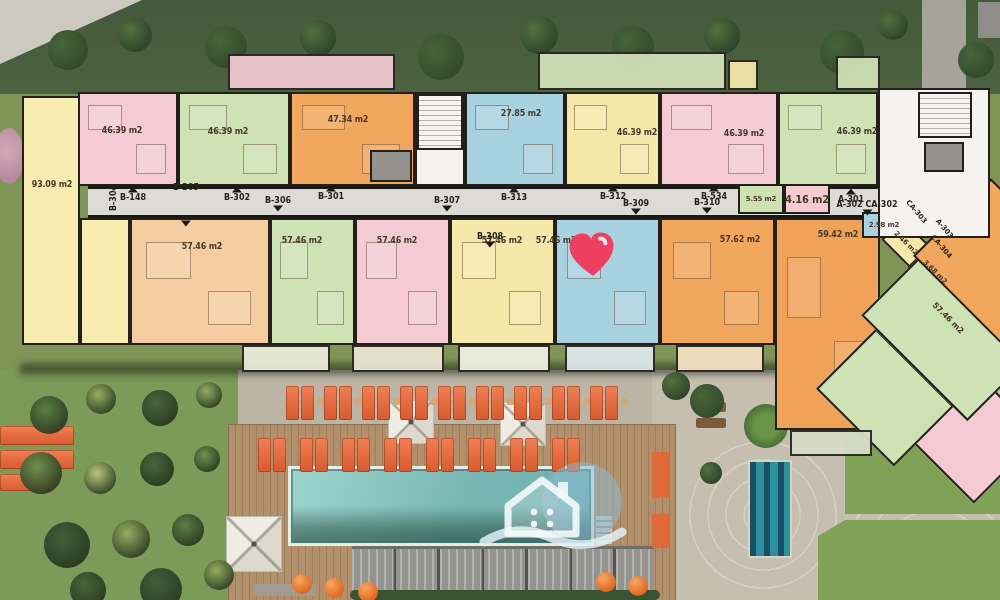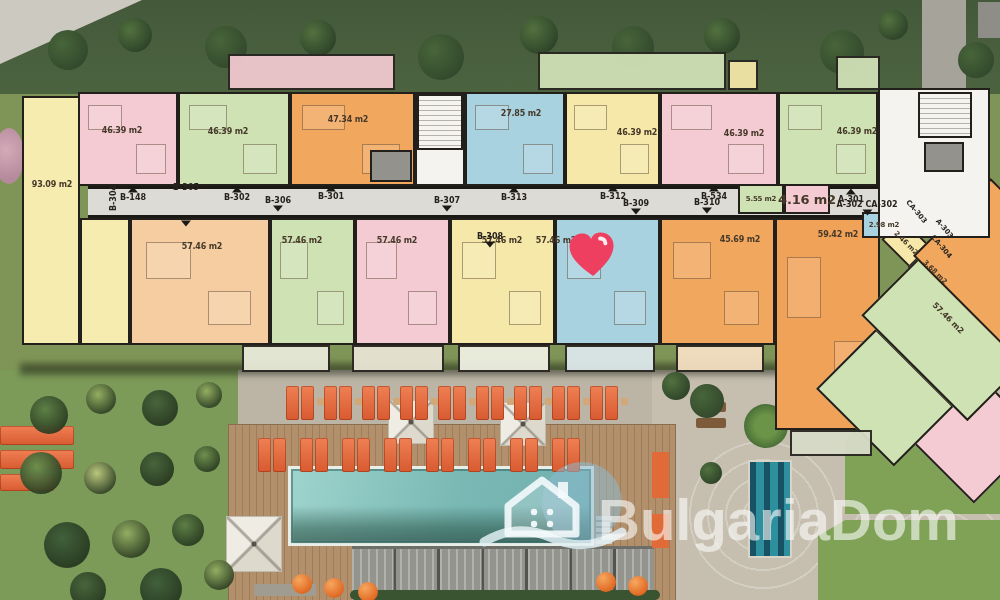--- a/index.html
+++ b/index.html
@@ -259,7 +259,7 @@
     <div class="unit" style="left: 738px; top: 184px; width: 46px; height: 30px; background: rgb(207, 226, 180); transform: none;"></div>
     <div class="area-label" style="left: 761px; top: 199px; font-size: 7px;">5.55 m2</div>
     <div class="unit" style="left: 784px; top: 184px; width: 46px; height: 30px; background: rgb(244, 203, 210); transform: none;"></div>
-    <div class="area-label" style="left: 807px; top: 199px; font-size: 13px;">4.16 m2</div>
+    <div class="area-label" style="left: 807px; top: 199px; font-size: 10px;">4.16 m2</div>
     <div class="unit" style="left: 862px; top: 212px; width: 44px; height: 26px; background: rgb(169, 210, 224); transform: none;"></div>
     <div class="area-label" style="left: 884px; top: 225px; font-size: 7px;">2.98 m2</div>
     <div class="unit" style="left: 886px; top: 228px; width: 40px; height: 30px; background: rgb(245, 232, 169); transform: rotate(45deg);"></div>

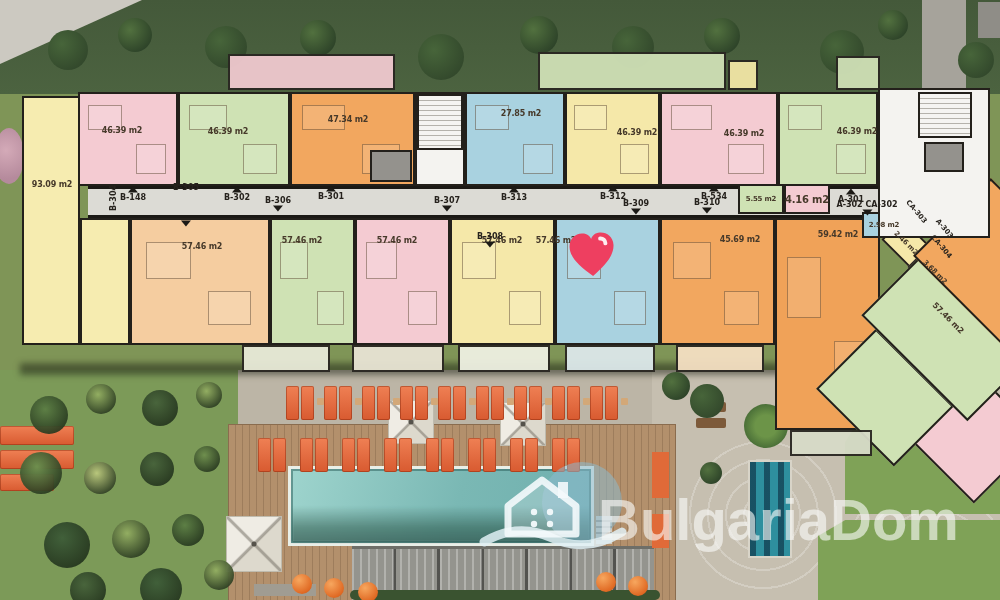--- a/index.html
+++ b/index.html
@@ -250,7 +250,7 @@
       <div class="furn" style="left: 10%; top: 18%; width: 32%; height: 28%;"></div>
       <div class="furn" style="left: 56%; top: 58%; width: 30%; height: 26%;"></div>
     </div>
-    <div class="area-label" style="left: 740px; top: 239px;">45.69 m2</div>
+    <div class="area-label" style="left: 740px; top: 239px;">57.62 m2</div>
     <div class="unit" style="left: 775px; top: 218px; width: 105px; height: 212px; background: rgb(240, 162, 88);">
       <div class="furn" style="left: 10%; top: 18%; width: 32%; height: 28%;"></div>
       <div class="furn" style="left: 56%; top: 58%; width: 30%; height: 26%;"></div>

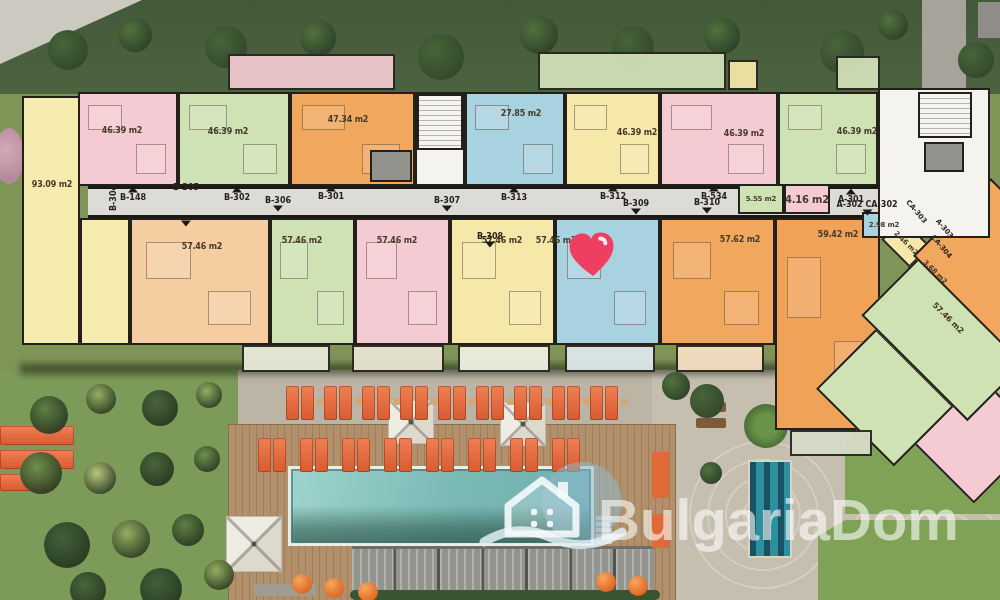--- a/index.html
+++ b/index.html
@@ -358,7 +358,6 @@
       <circle cx="64" cy="64" r="3.2" fill="rgba(244,250,252,.95)"></circle>
       <circle cx="80" cy="64" r="3.2" fill="rgba(244,250,252,.95)"></circle>
     </svg>
-    <div class="wm-text" style="left:128px;top:26px;">BulgariaDom</div>
   </div>
     <svg width="48" height="46" viewBox="0 0 48 46" style="position:absolute;left:568px;top:232px;z-index:10;transform:rotate(-3deg);">
     <path d="M24 44 C10 33 2 24 2 14 C2 6 8 1 15 1 C20 1 23 4 24 7 C25 4 28 1 33 1 C40 1 46 6 46 14 C46 24 38 33 24 44 Z" fill="#ee3f60"></path>

